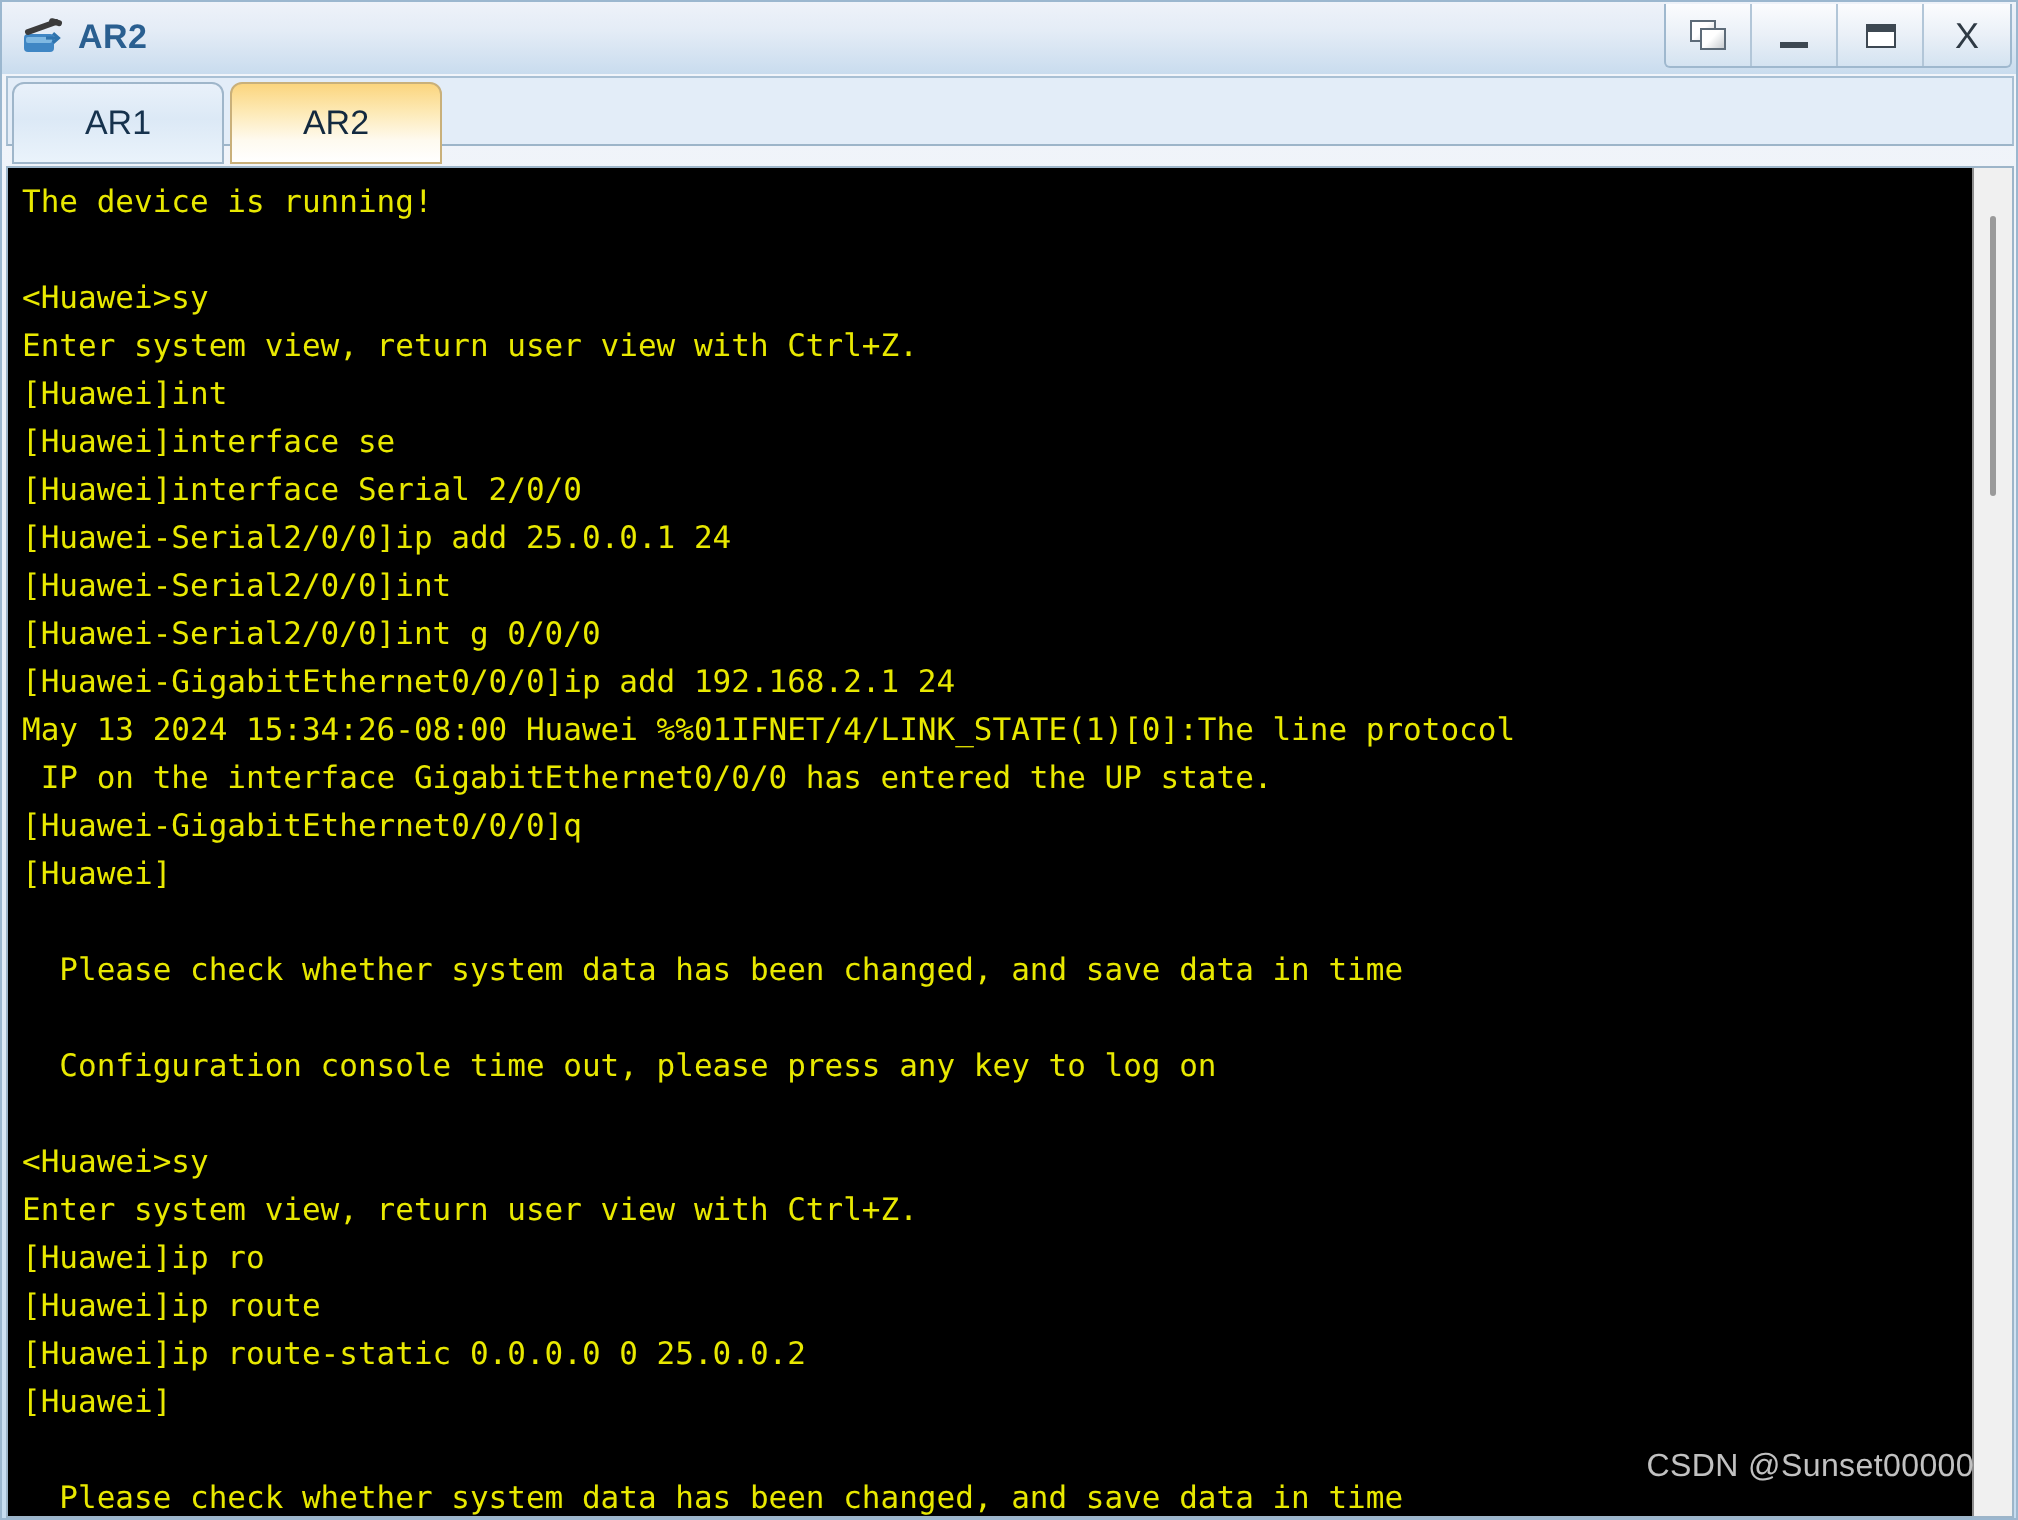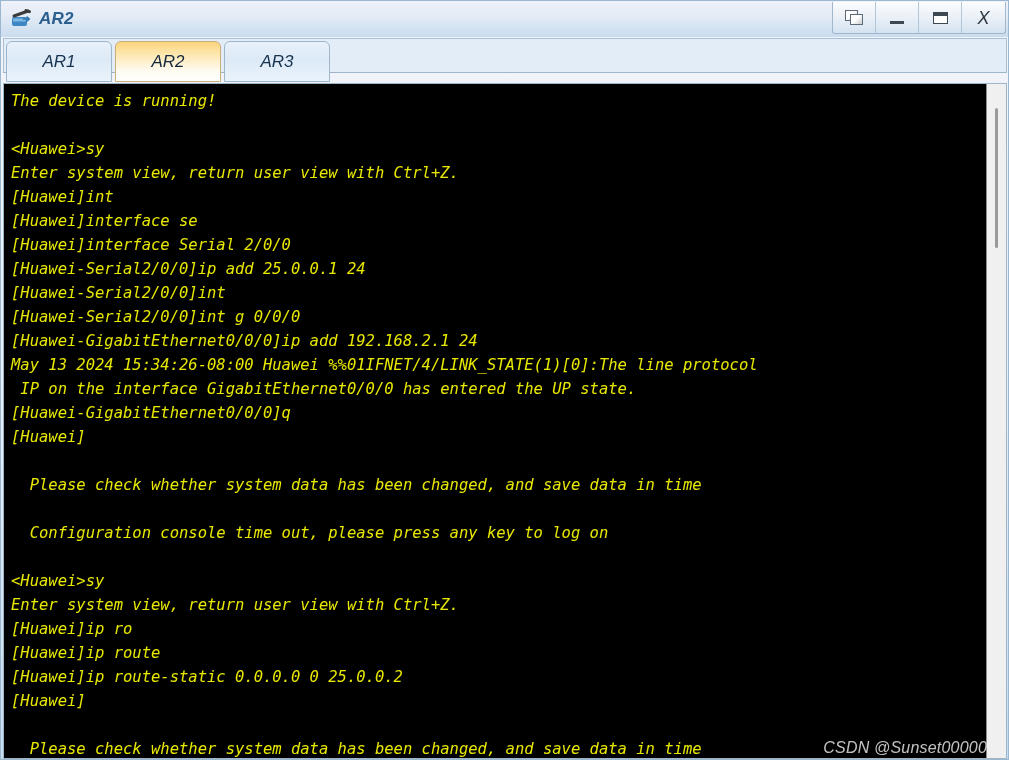--- a/index.html
+++ b/index.html
@@ -22,7 +22,6 @@
     background: linear-gradient(to bottom, #f2f5fa 0%, #e6eef7 55%, #c6dcef 100%);
     border: 1px solid #9bb7cf;
     overflow: hidden;
-    font-style: italic;
   }
 
   

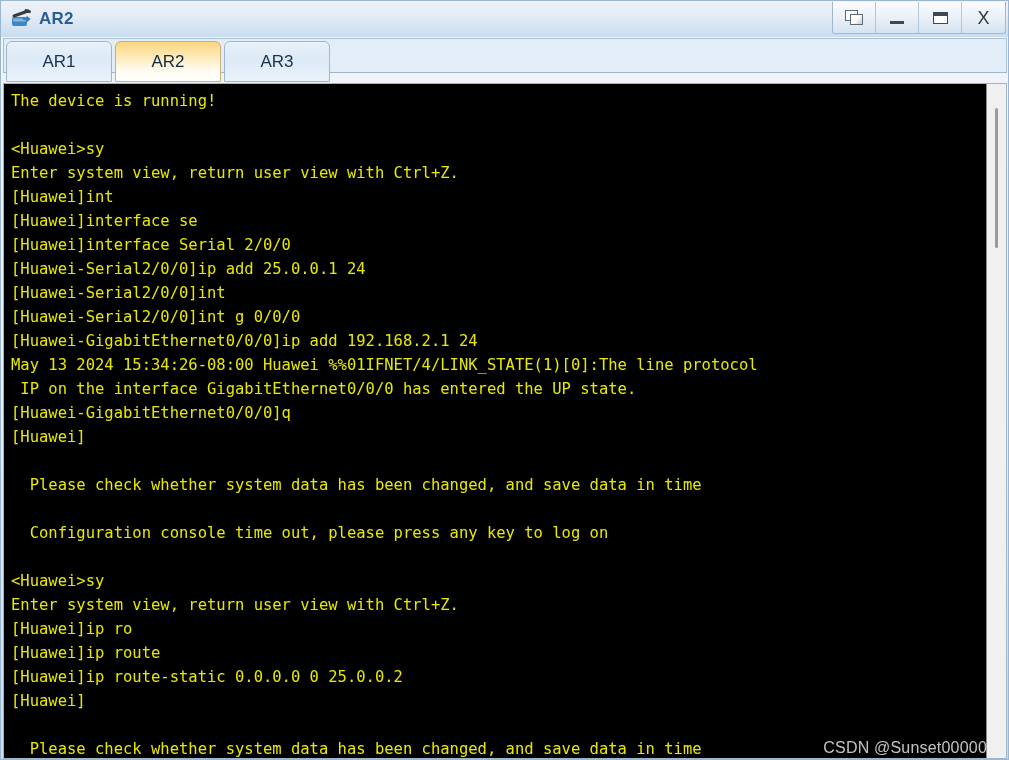--- a/index.html
+++ b/index.html
@@ -257,9 +257,6 @@
       <div class="tab active">
         <span>AR2</span>
       </div>
-      <div class="tab">
-        <span>AR3</span>
-      </div>
     </div>
 
   <div id="terminal-area">

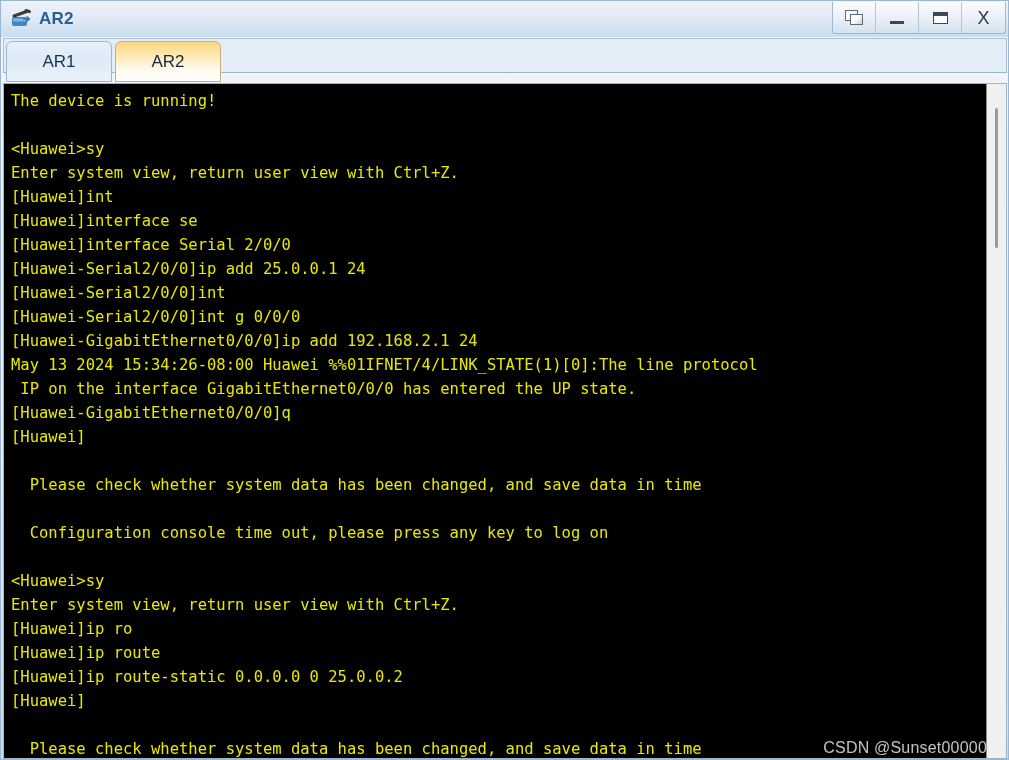--- a/index.html
+++ b/index.html
@@ -205,7 +205,7 @@
   #watermark {
     position: absolute;
     right: 21px;
-    bottom: 2px;
+    bottom: 16px;
     font-family: "Liberation Sans", sans-serif;
     font-size: 16px;
     color: rgba(235,235,235,0.82);

